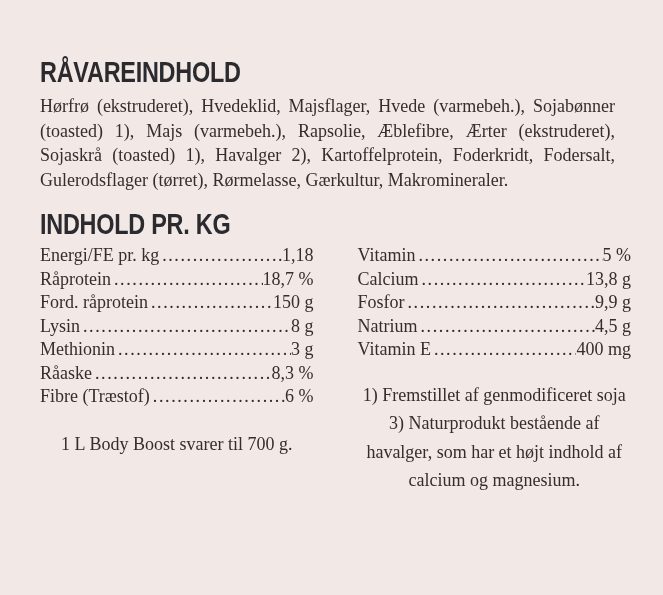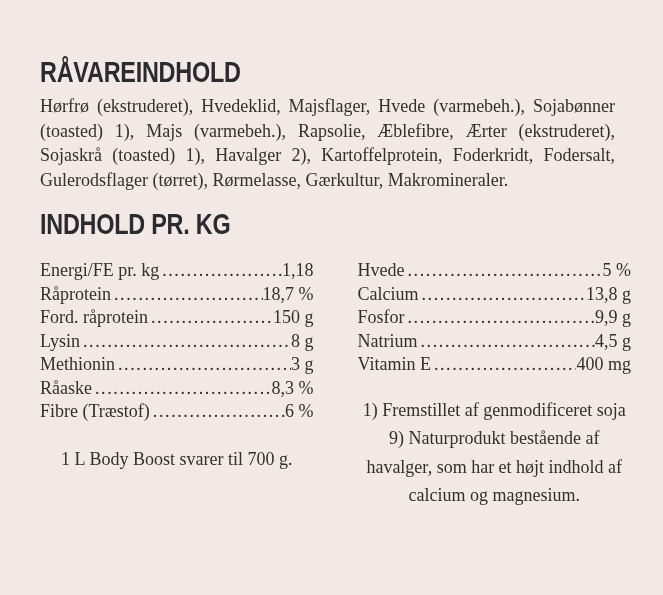--- a/index.html
+++ b/index.html
@@ -44,7 +44,7 @@
   .columns {
     display: flex;
     gap: 44px;
-    margin-top: 20px;
+    margin-top: 5px;
   }
   .col {
     flex: 1 1 0;

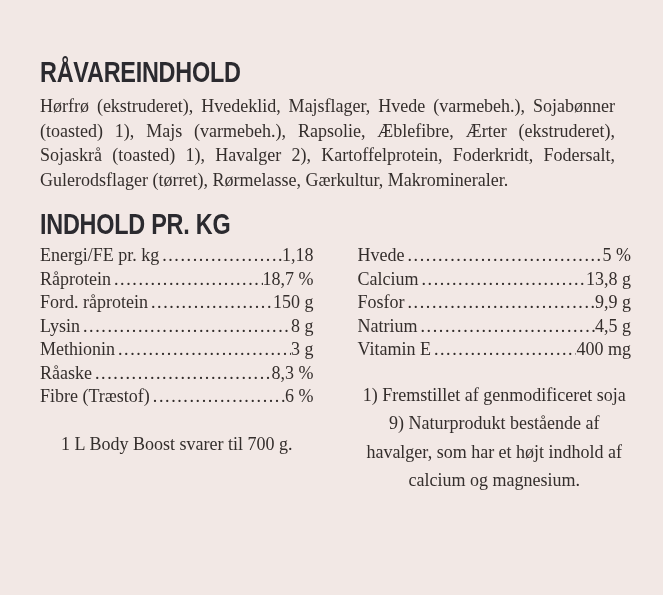--- a/index.html
+++ b/index.html
@@ -151,7 +151,7 @@
         <div class="rows">
 
             <div class="row">
-              <span class="label">Hvede</span>
+              <span class="label">Vitamin</span>
               <span class="dots"></span>
               <span class="value">5 %</span>
             </div>

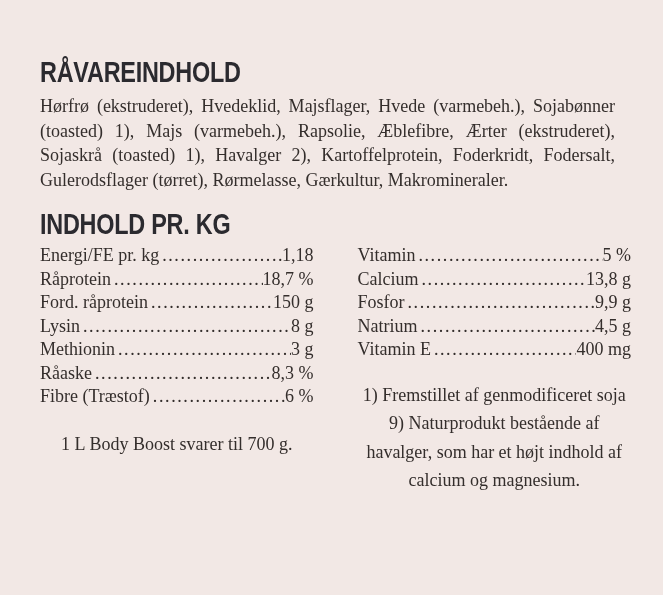--- a/index.html
+++ b/index.html
@@ -185,7 +185,7 @@
 
             <p class="footnote">1) Fremstillet af genmodificeret soja</p>
 
-            <p class="footnote">9) Naturprodukt bestående af havalger, som har et højt indhold af calcium og magnesium.</p>
+            <p class="footnote">3) Naturprodukt bestående af havalger, som har et højt indhold af calcium og magnesium.</p>
           </div>
       </div>
 

